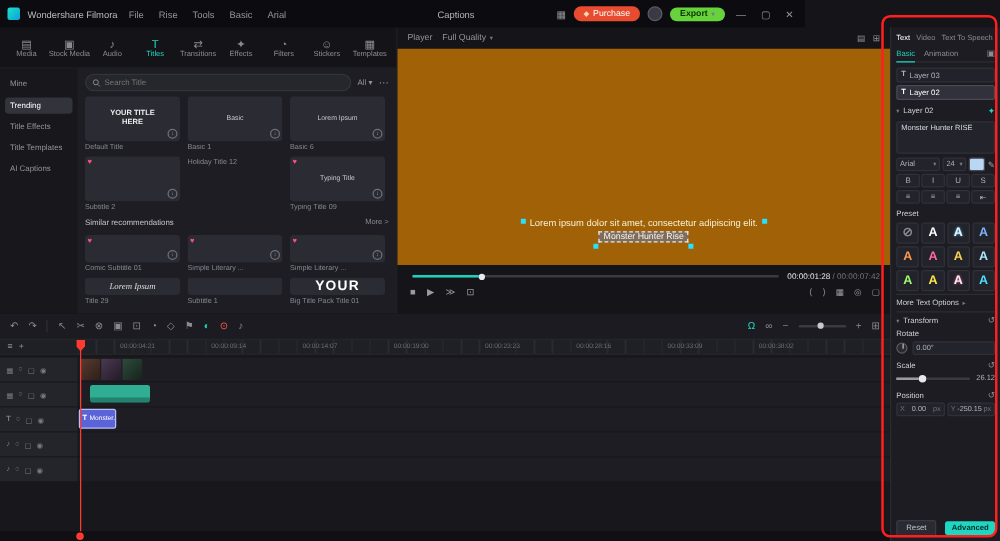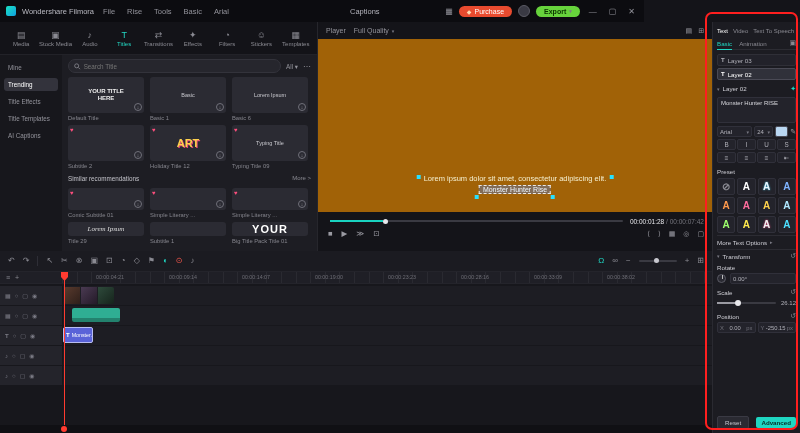--- a/index.html
+++ b/index.html
@@ -276,11 +276,6 @@
           <div class="card-label">Subtitle 2</div>
         </div>
         <div class="card">
-          <div class="thumb">
-              <span class="heart">♥</span>
-              <span class="pv-art">ART</span>
-              <span class="dl">↓</span>
-            </div>
           <div class="card-label">Holiday Title 12</div>
         </div>
         <div class="card">

